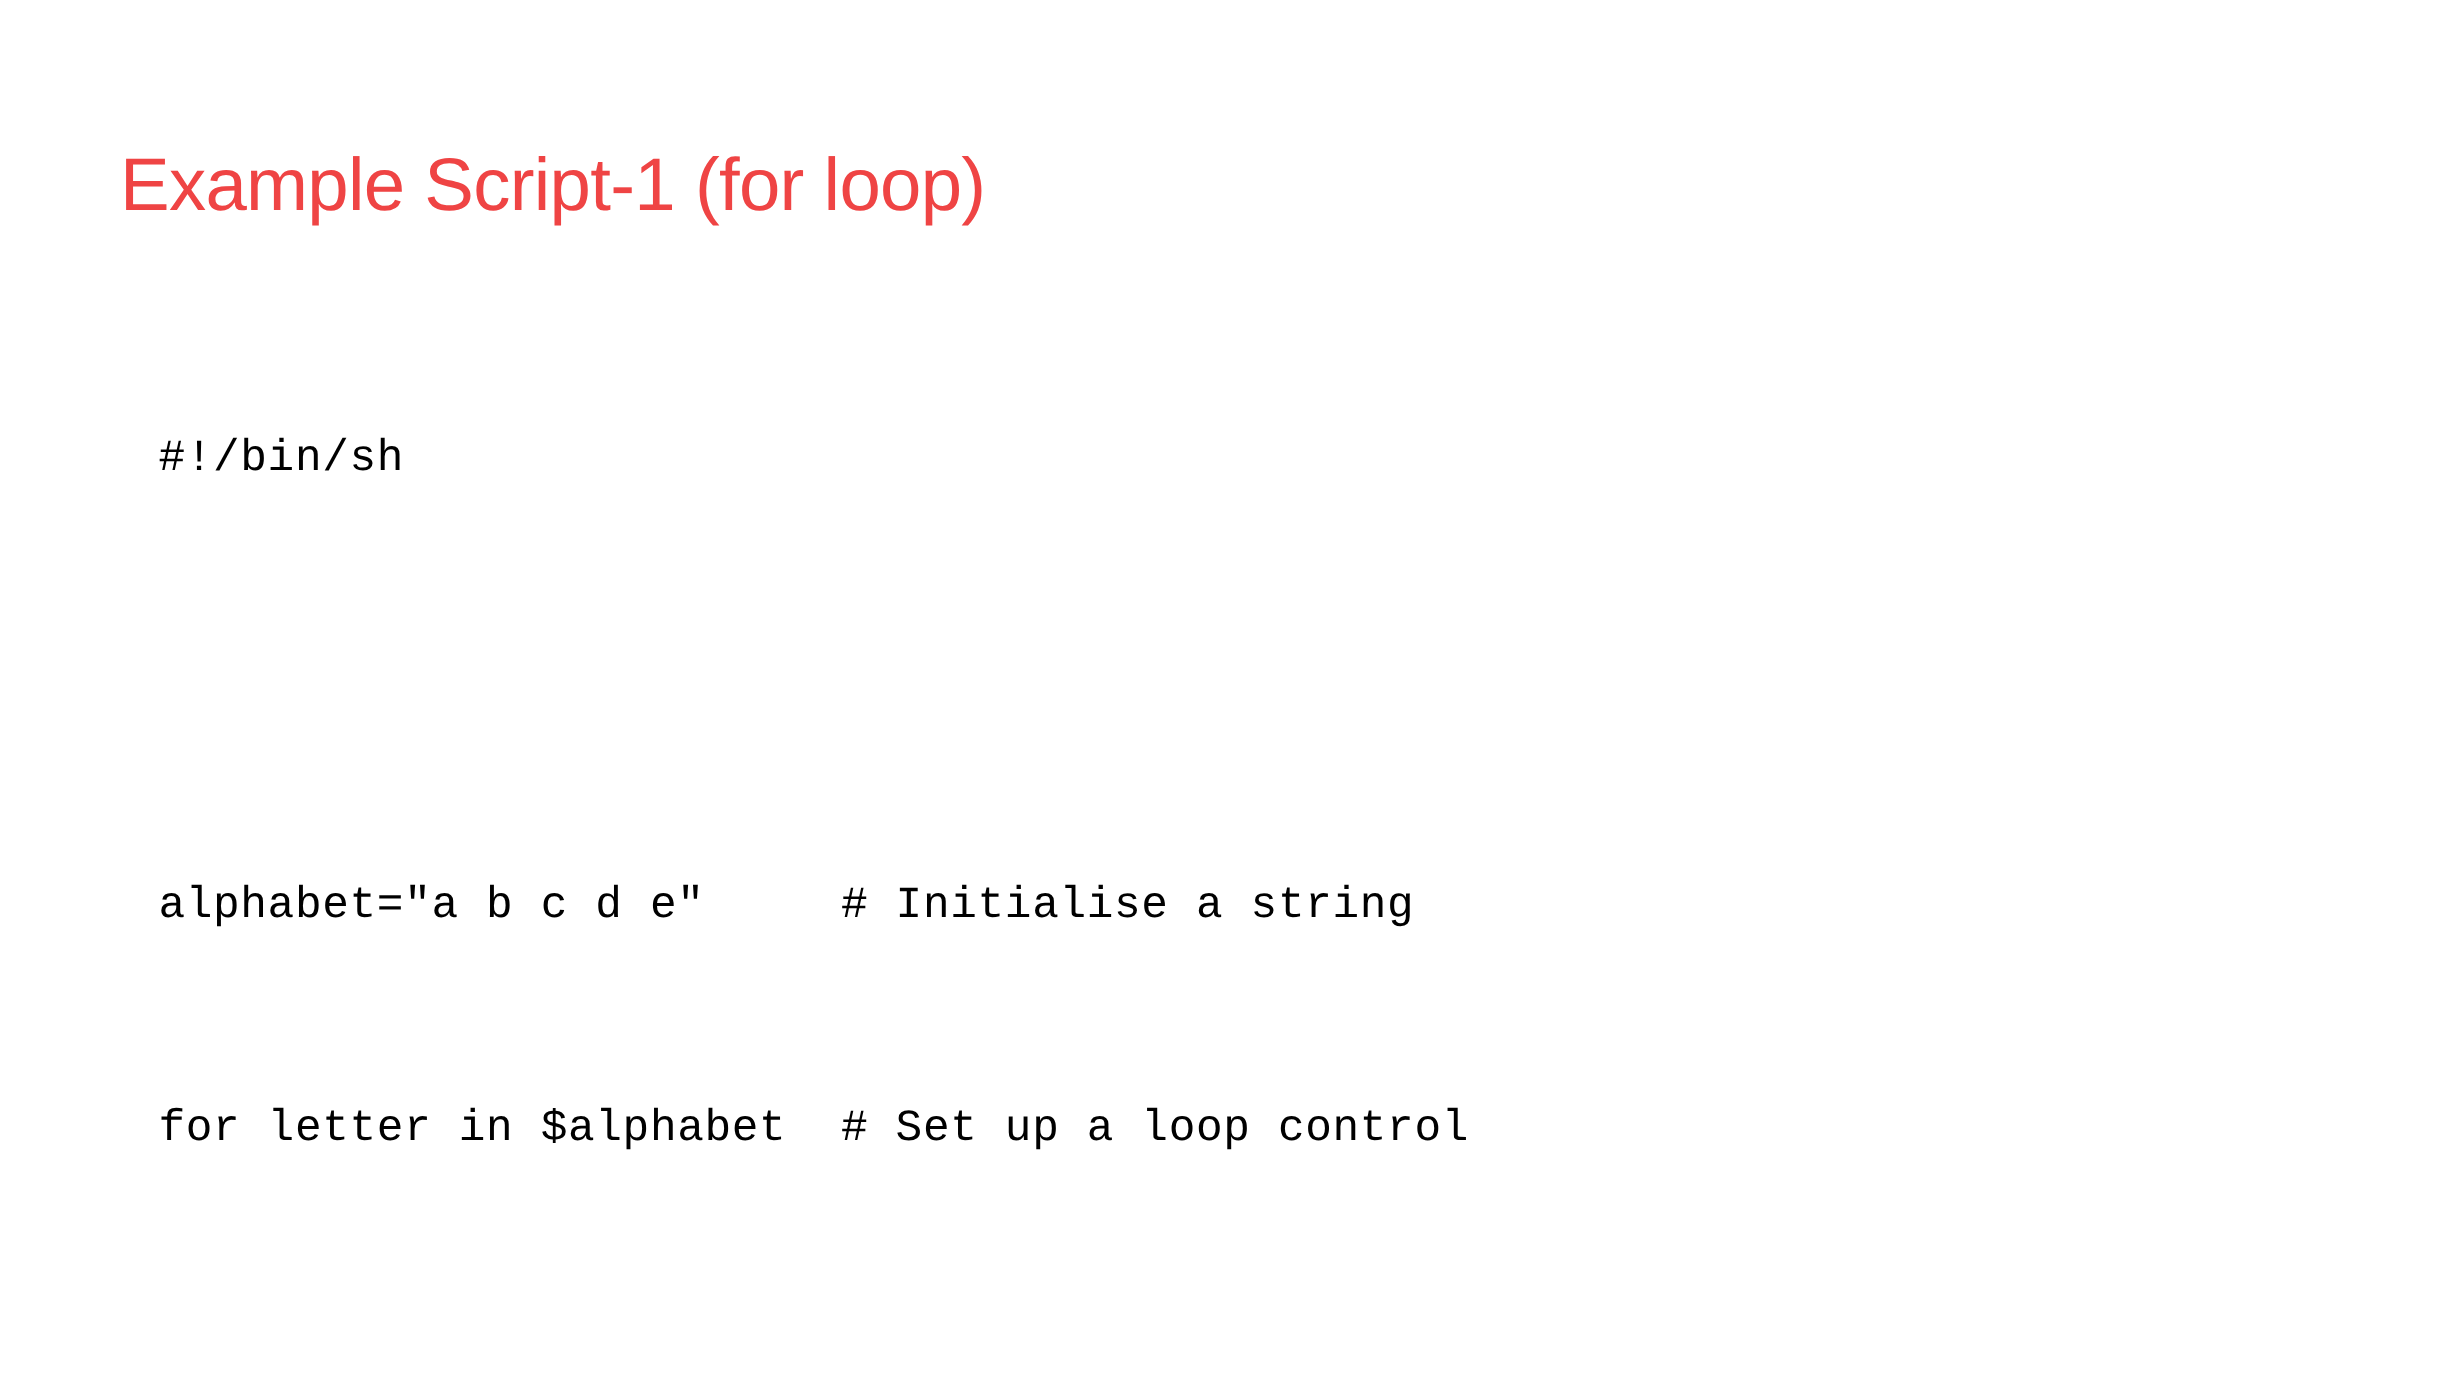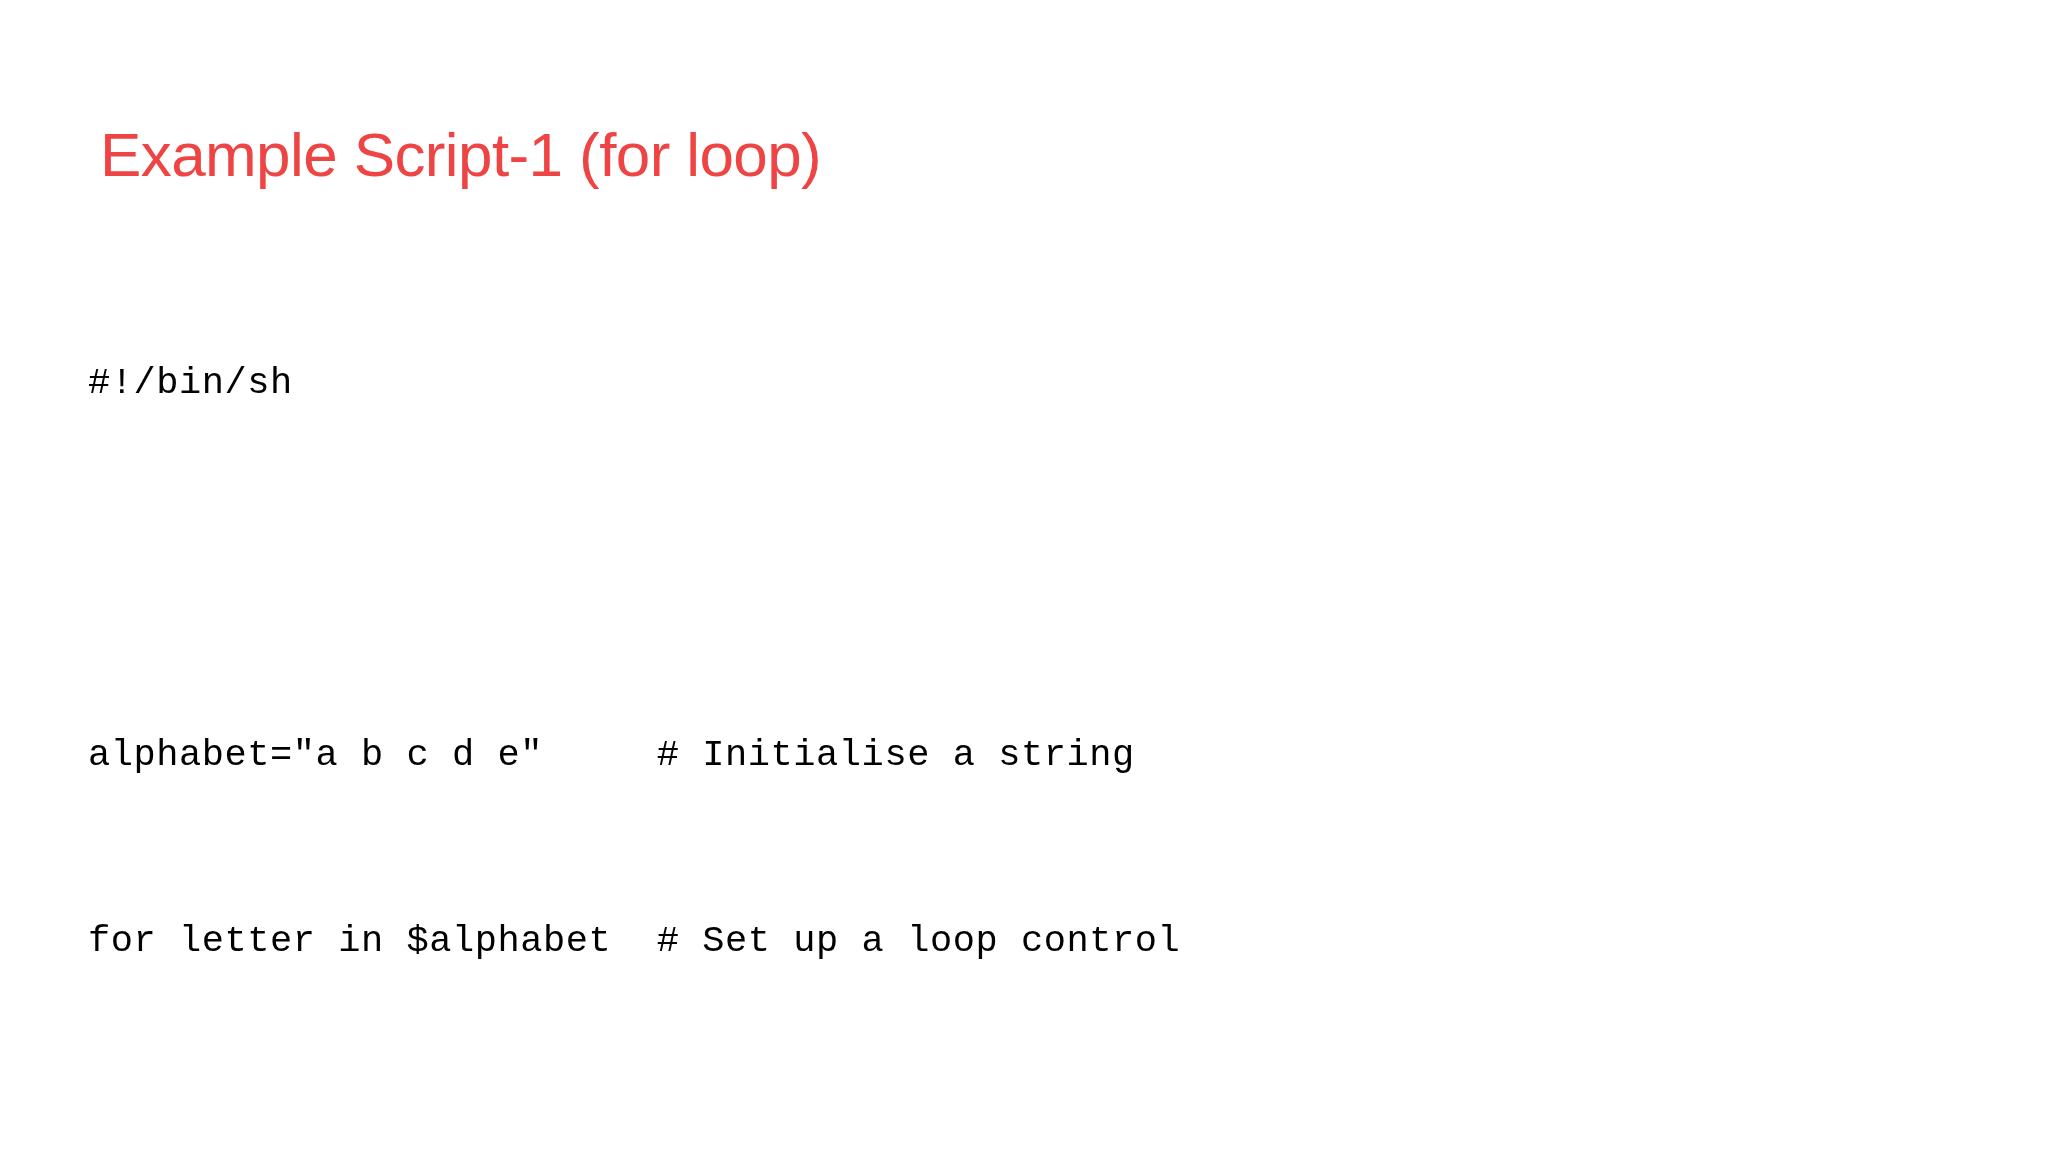--- a/index.html
+++ b/index.html
@@ -59,6 +59,7 @@
     display: block;
     font-family: "Liberation Mono", "DejaVu Sans Mono", monospace;
     letter-spacing: 0.55px;
+    margin-left: 44px;
   }
 
   .code-line.blank {

